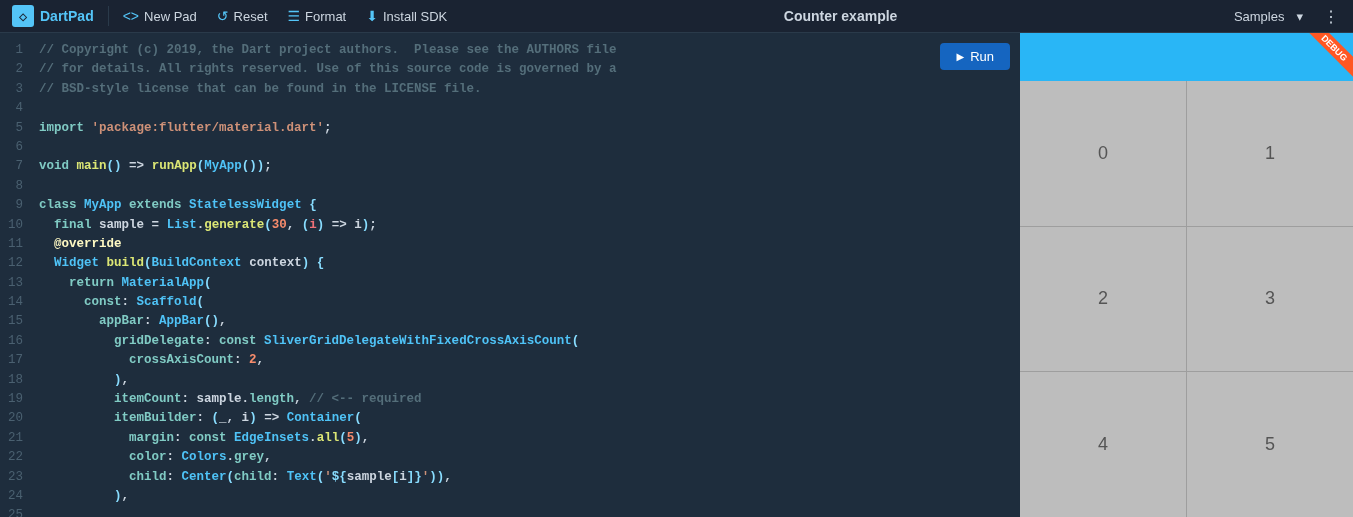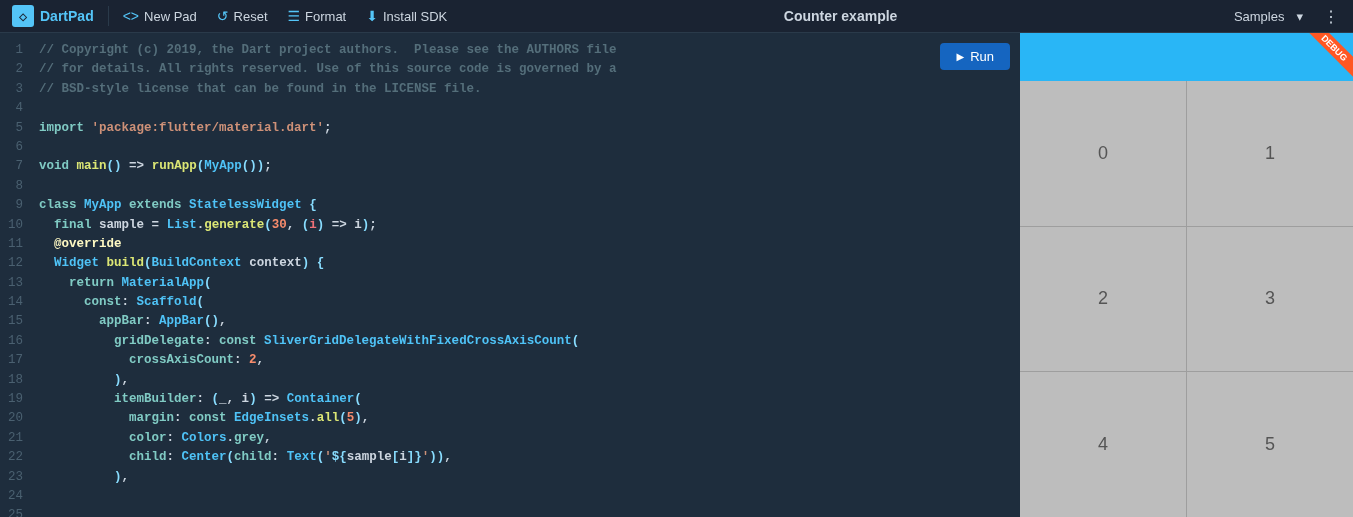--- a/index.html
+++ b/index.html
@@ -318,6 +318,7 @@
         <div class="code-line">          <span class="c-prop">gridDelegate</span><span>: </span><span class="c-keyword">const</span> <span class="c-class">SliverGridDelegateWithFixedCrossAxisCount</span><span class="c-bracket">(</span></div>
         <div class="code-line">            <span class="c-prop">crossAxisCount</span><span>: </span><span class="c-num">2</span><span>,</span></div>
         <div class="code-line">          <span class="c-bracket">)</span><span>,</span></div>
+        <div class="code-line">          <span class="c-prop">itemCount</span><span>: sample.</span><span class="c-prop">length</span><span>, </span><span class="c-comment">// &lt;-- required</span></div>
         <div class="code-line">          <span class="c-prop">itemBuilder</span><span>: </span><span class="c-bracket">(</span><span>_</span><span>, </span><span>i</span><span class="c-bracket">)</span> <span>=&gt;</span> <span class="c-class">Container</span><span class="c-bracket">(</span></div>
         <div class="code-line">            <span class="c-prop">margin</span><span>: </span><span class="c-keyword">const</span> <span class="c-class">EdgeInsets</span><span>.</span><span class="c-fn">all</span><span class="c-bracket">(</span><span class="c-num">5</span><span class="c-bracket">)</span><span>,</span></div>
         <div class="code-line">            <span class="c-prop">color</span><span>: </span><span class="c-class">Colors</span><span>.</span><span class="c-prop">grey</span><span>,</span></div>

